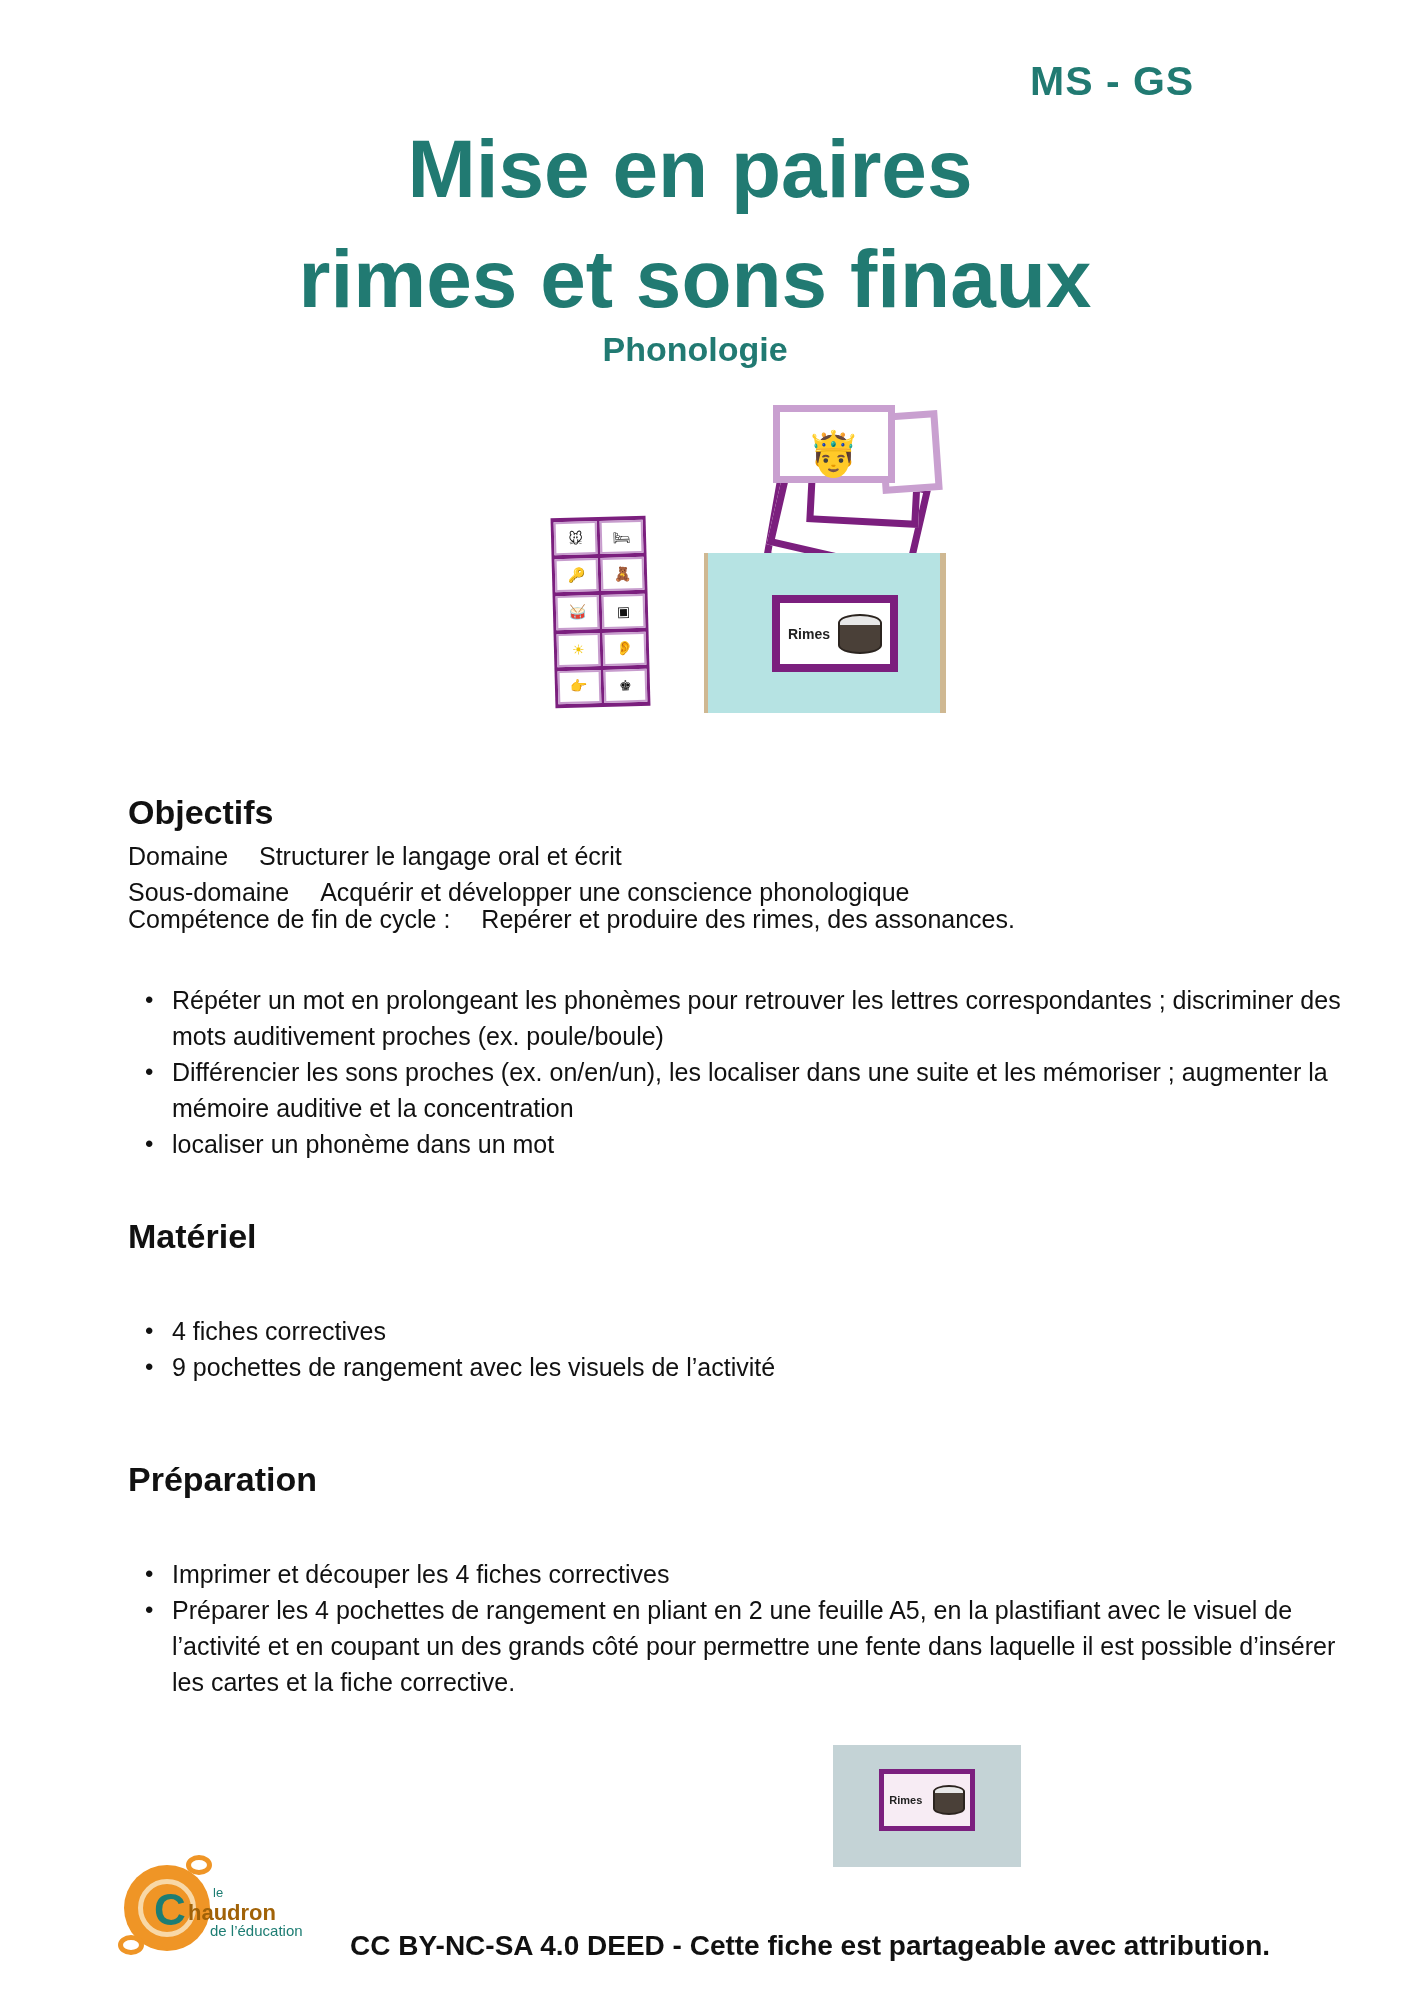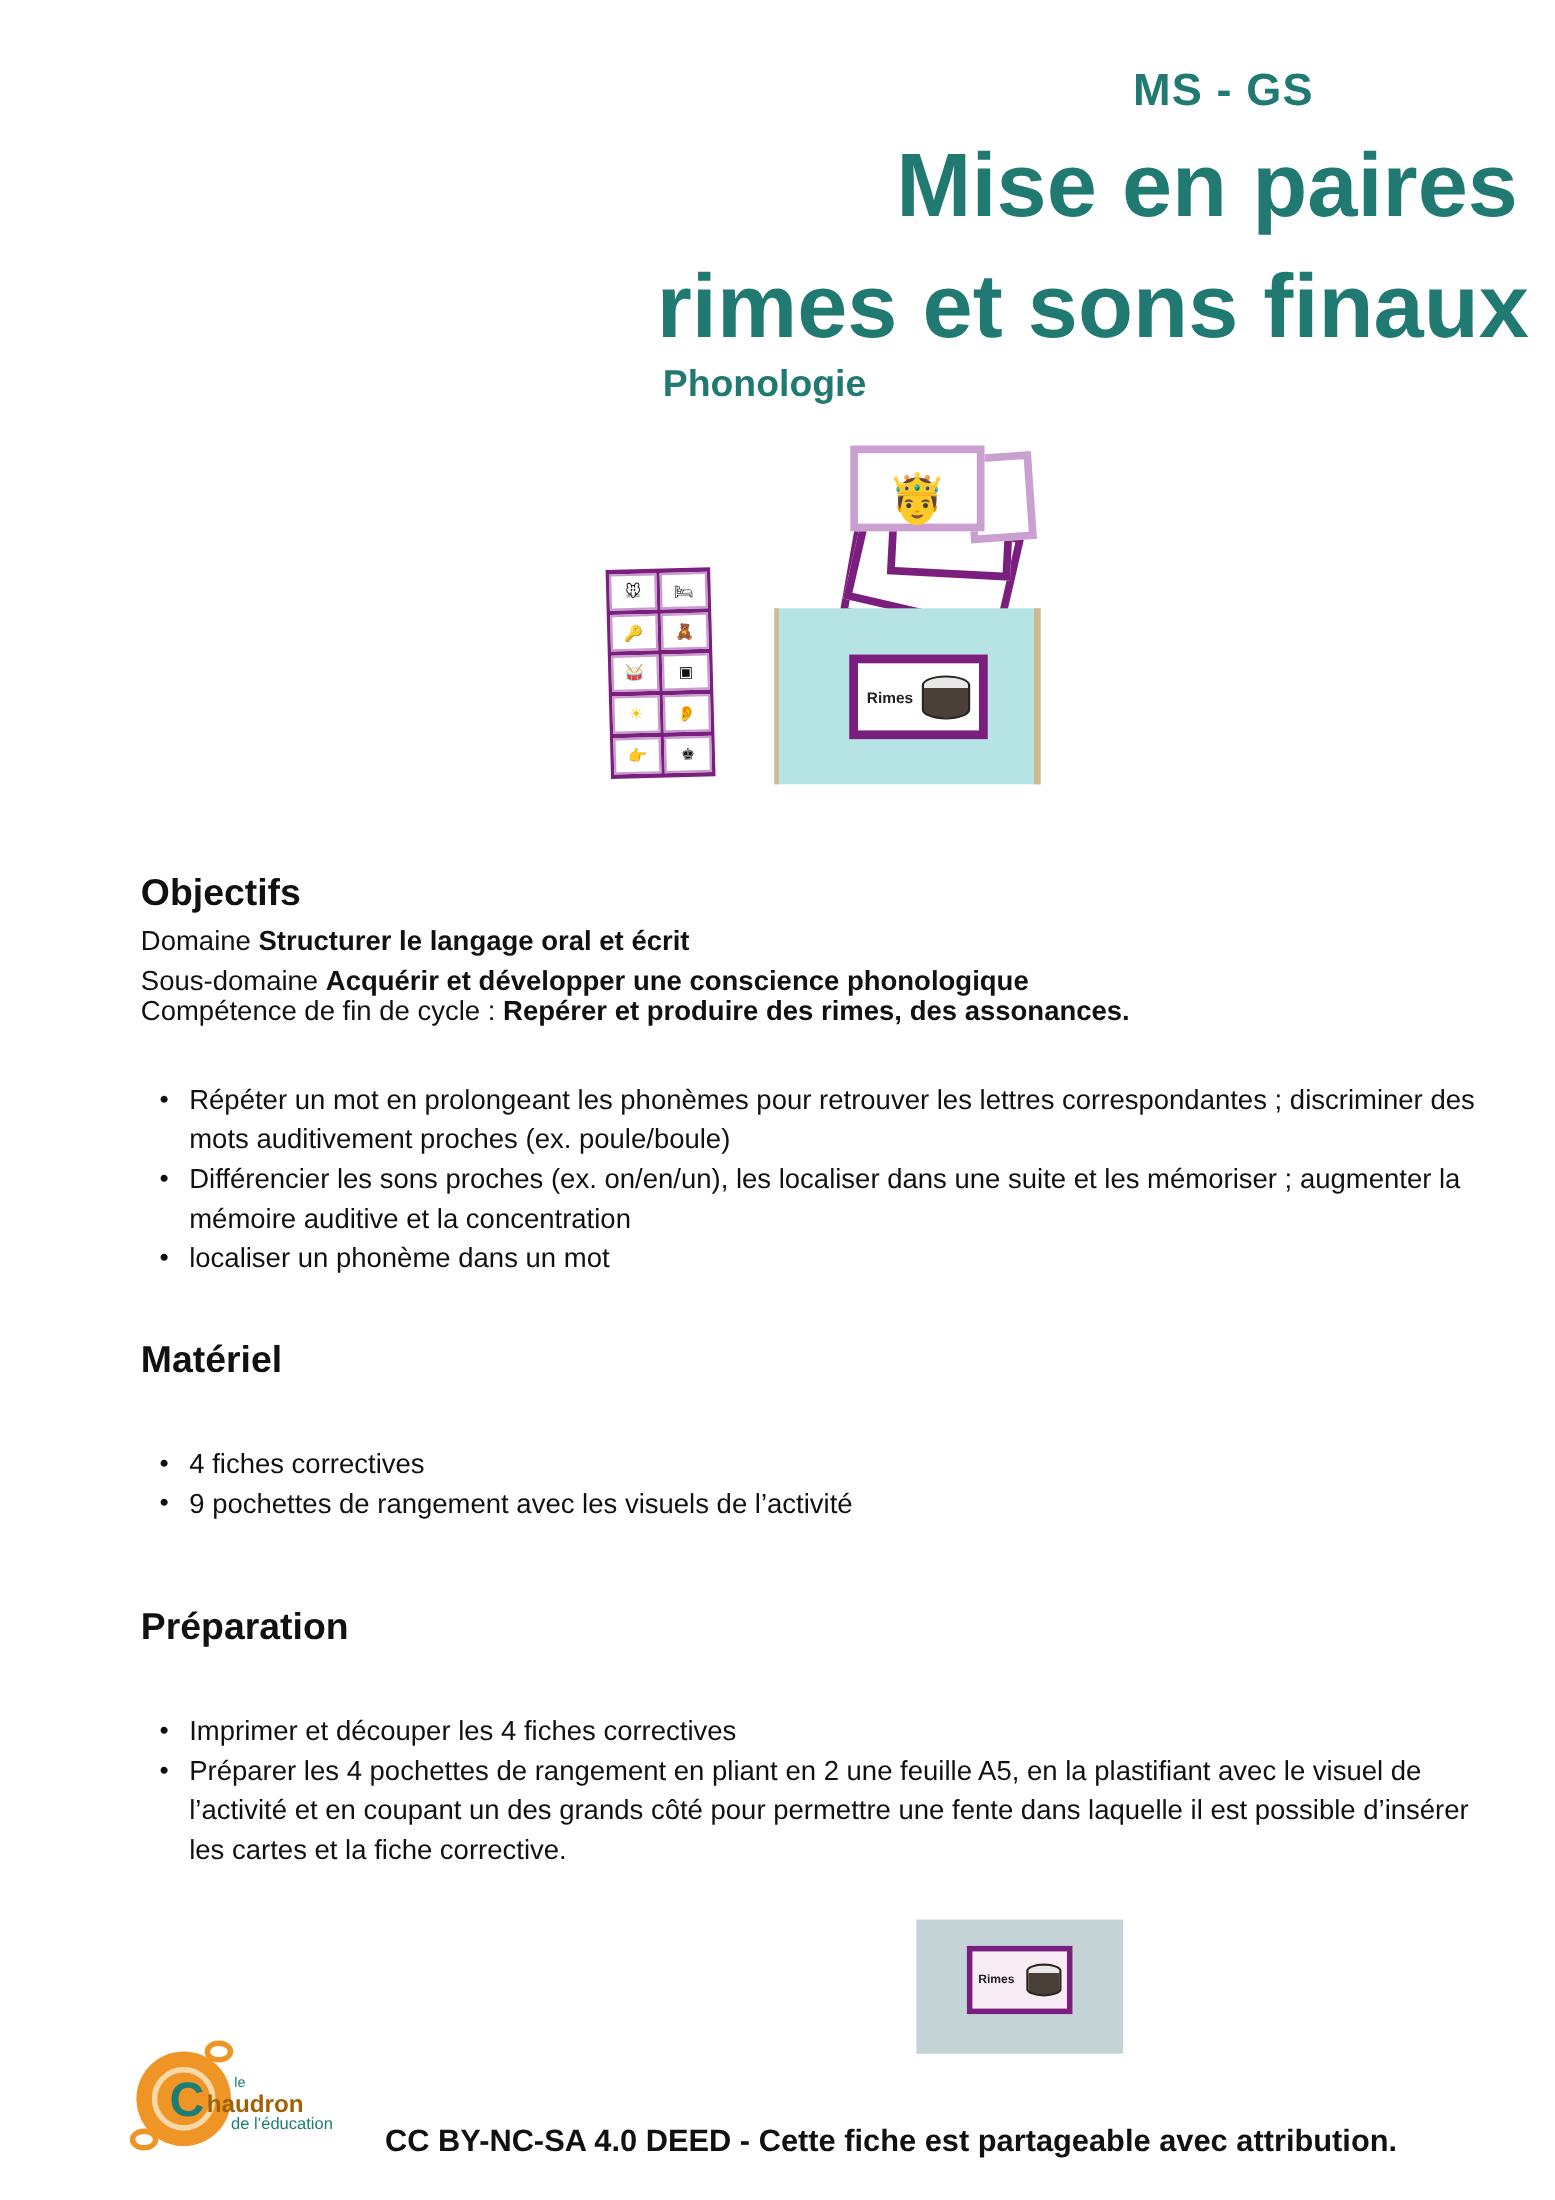--- a/index.html
+++ b/index.html
@@ -7,7 +7,7 @@
     body { position: relative; font-family: "Liberation Sans", "DejaVu Sans", sans-serif; color: #111; }
     .teal { color: #217a72; }
     .level { position: absolute; left: 1030px; top: 58px; font-size: 41px; font-weight: bold; letter-spacing: 1px; }
-    .title { position: absolute; left: 0; width: 1390px; text-align: right; font-weight: bold; font-size: 82px; line-height: 1; }
+    .title { position: absolute; left: 0; width: 1390px; text-align: center; font-weight: bold; font-size: 82px; line-height: 1; }
     .t1 { top: 128px; left: 0; width: 1380px; }
     .t2 { top: 238px; }
     .subtitle { position: absolute; left: 0; width: 1390px; top: 330px; text-align: center; font-size: 34px; font-weight: bold; }

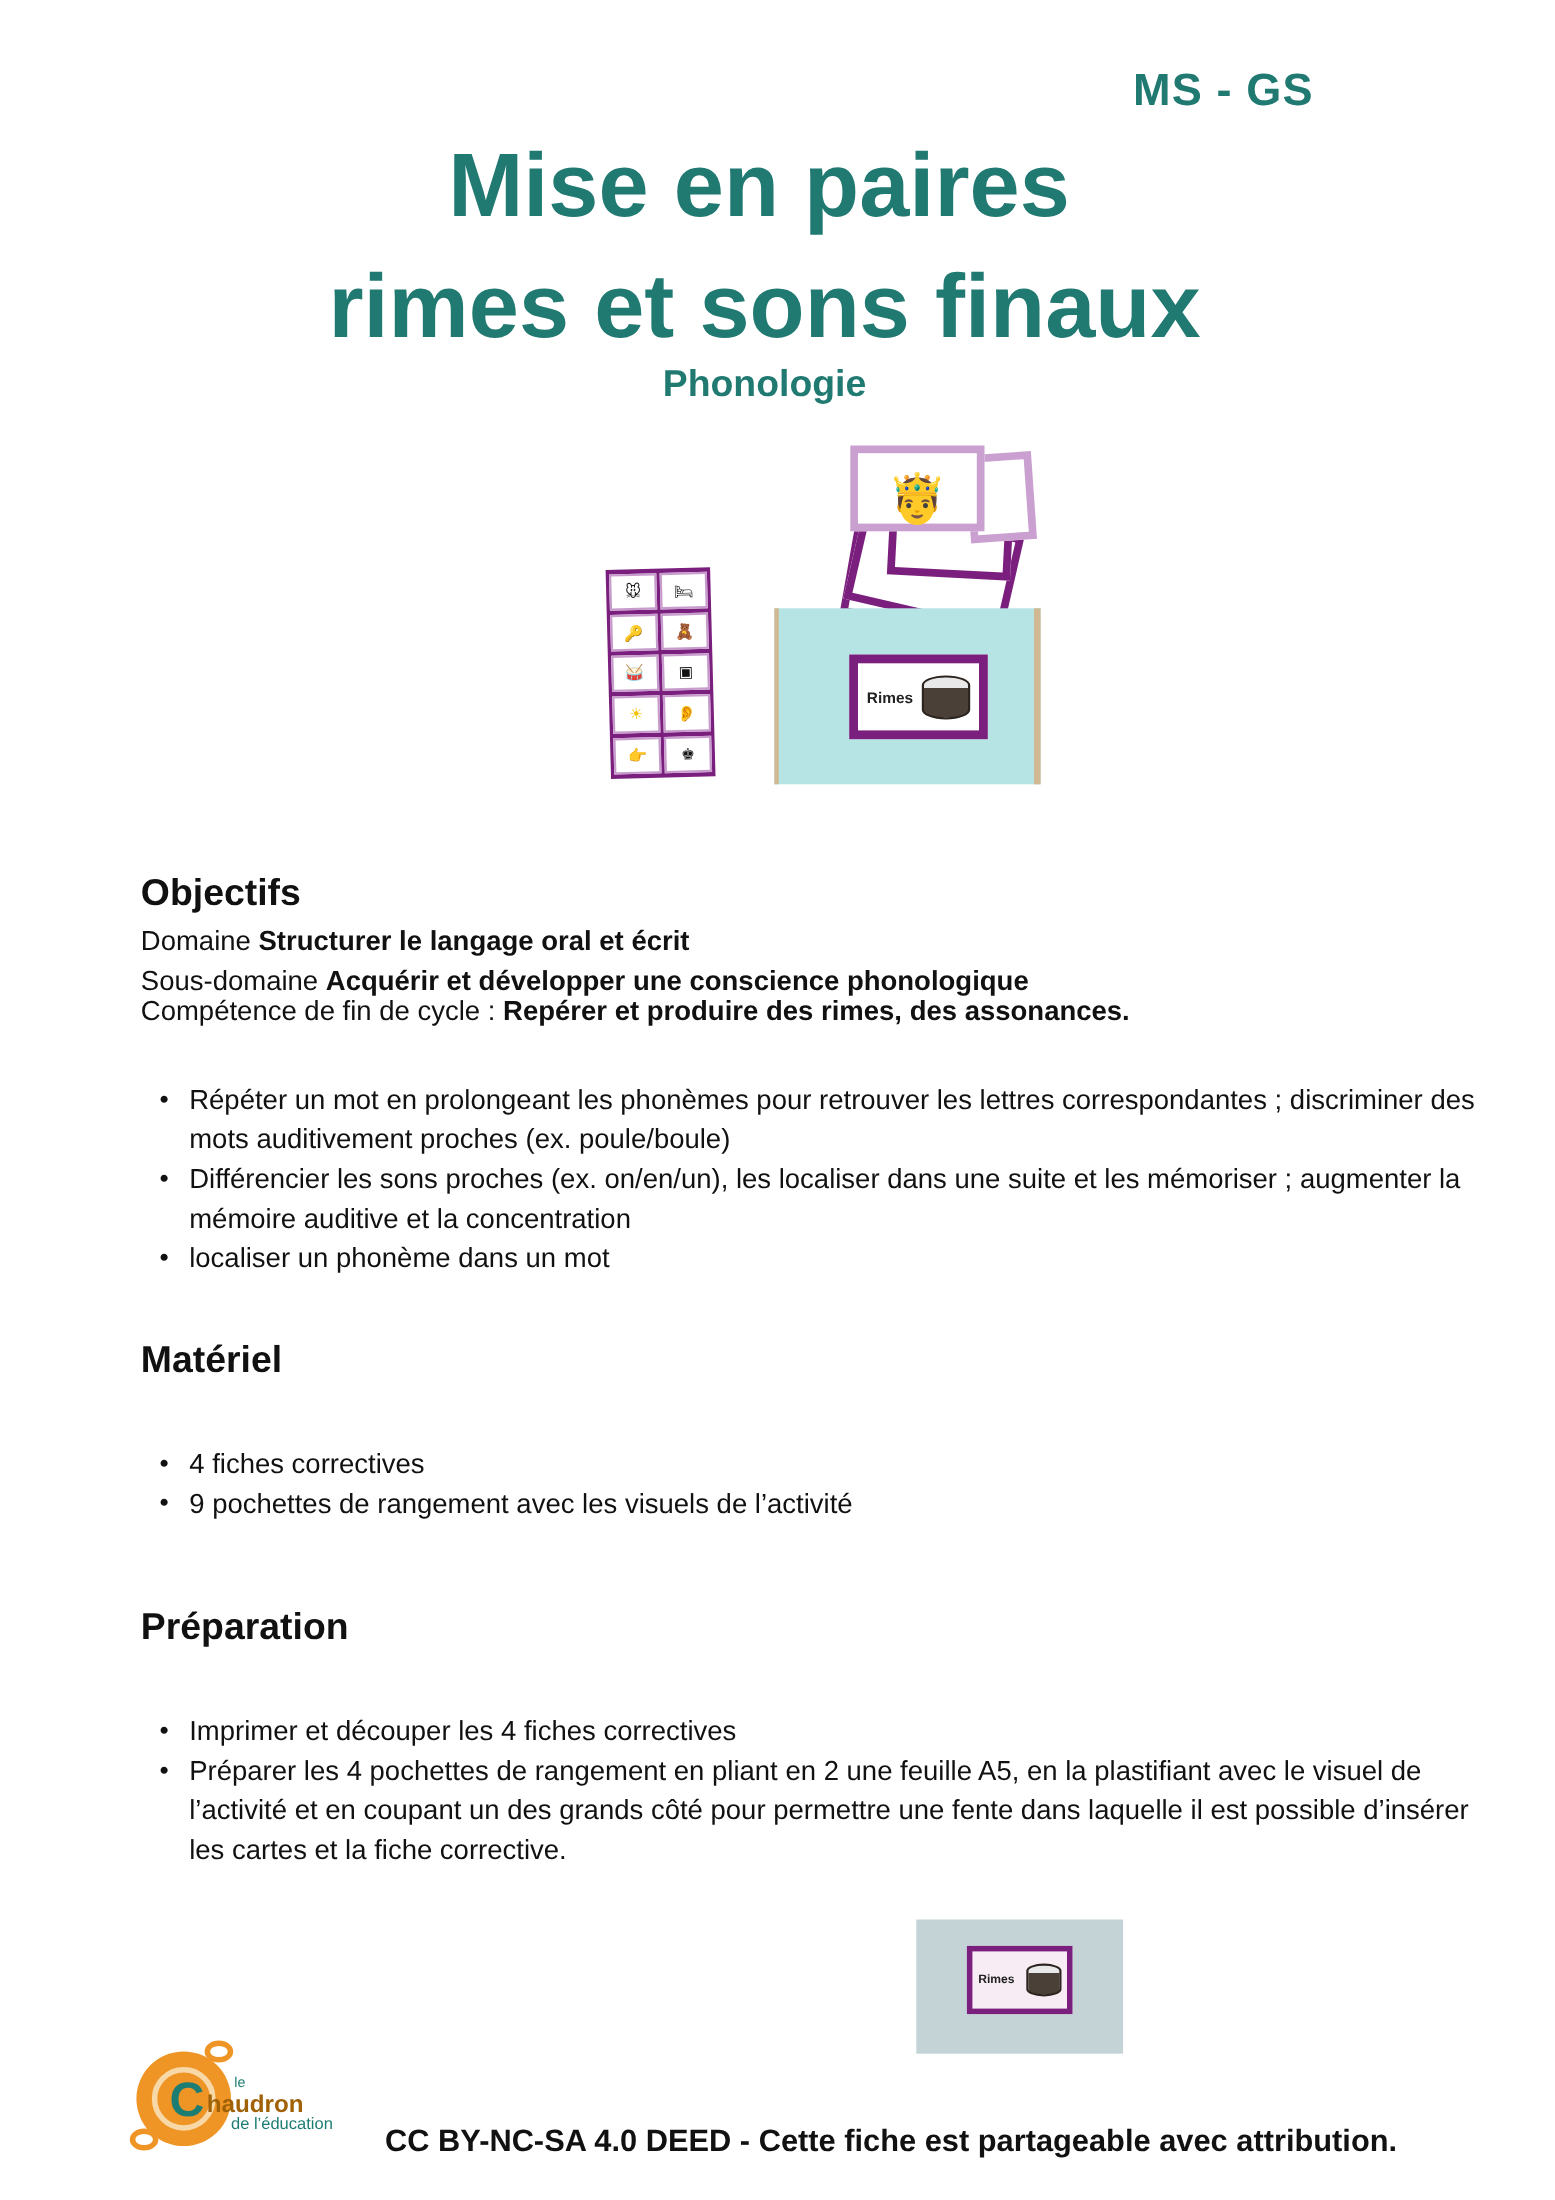--- a/index.html
+++ b/index.html
@@ -23,7 +23,7 @@
 
     .h2 { position: absolute; left: 128px; font-size: 34px; font-weight: bold; color: #111; }
     .line { position: absolute; left: 128px; font-size: 25px; color: #111; white-space: nowrap; }
-    .line b { font-weight: bold; }
+    .line b { font-weight: normal; margin-left: 24px; }
     ul.bul { position: absolute; left: 172px; width: 1170px; list-style: none; font-size: 25px; line-height: 36px; color: #111; }
     ul.bul li { position: relative; padding-left: 0; }
     ul.bul li::before { content: "\2022"; position: absolute; left: -27px; top: 0; font-size: 24px; }

